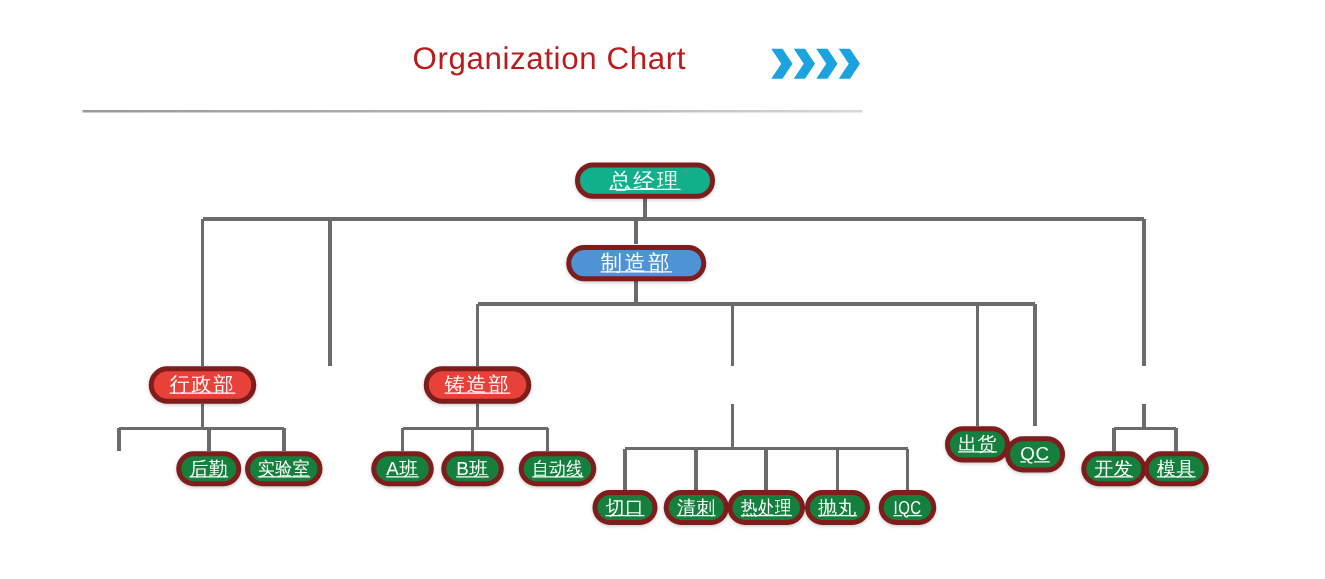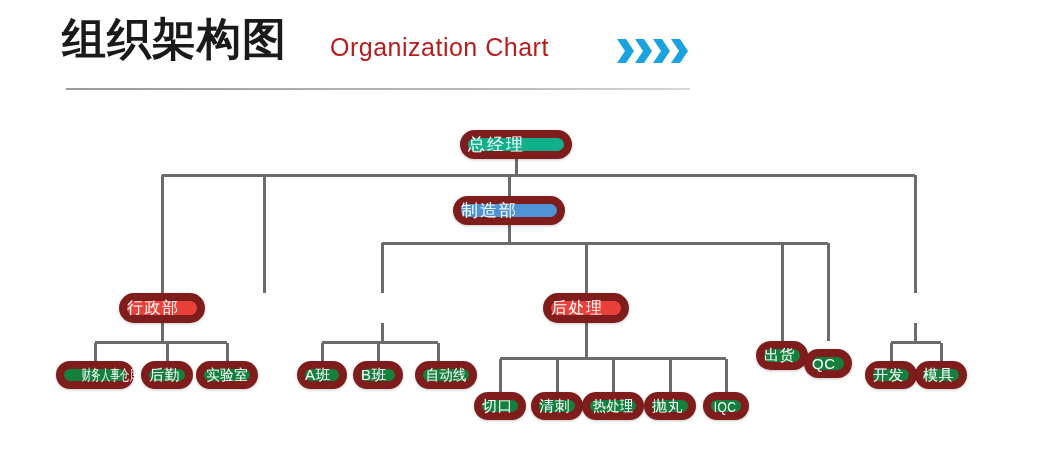--- a/index.html
+++ b/index.html
@@ -111,7 +111,6 @@
 
 <div id="header">
 
-  <div id="title-cn">组织架构图</div>
 
   <div id="title-en">Organization Chart</div>
 

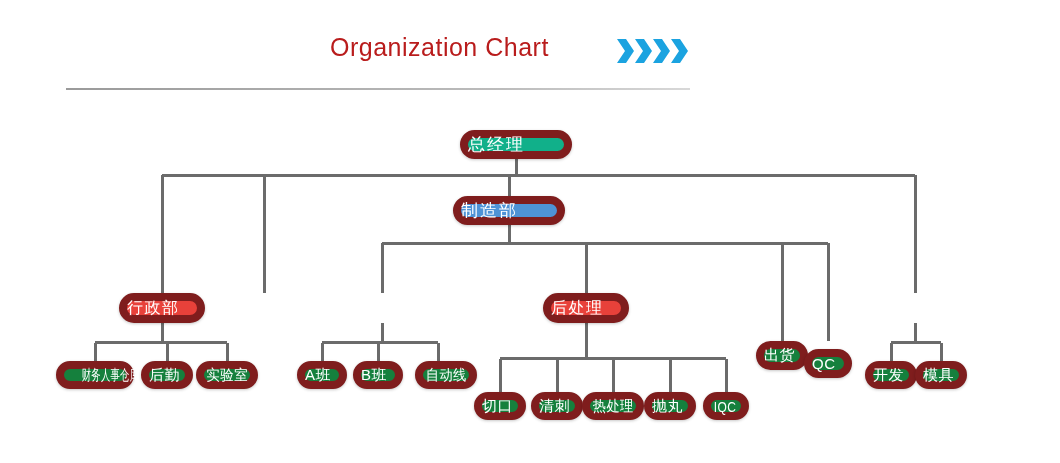--- a/index.html
+++ b/index.html
@@ -71,15 +71,16 @@
     box-sizing: border-box;
     display: flex;
     align-items: center;
-    justify-content: flex-start;
+    justify-content: center;
     color: #ffffff;
     background: #e8413a;
-    border: 8px solid #7f1d1d;
+    border: 4px solid #7f1d1d;
     border-radius: 999px;
     box-shadow: 0 1px 3px rgba(0,0,0,0.22);
     white-space: nowrap;
     letter-spacing: 0.5px;
     z-index: 5;
+    text-decoration: underline;
   }
   .node.level-0 {
     background: #11b08a;

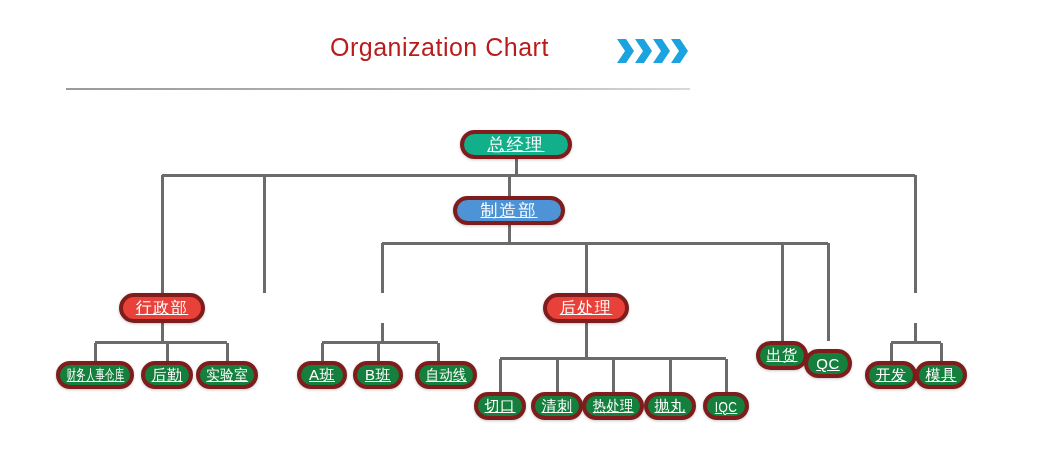--- a/index.html
+++ b/index.html
@@ -175,6 +175,9 @@
     <div class="node level-1" style="left: 453px; top: 195.5px; width: 112px; height: 29px;">
       <span class="lbl">制造部</span>
     </div>
+    <div class="node dept" style="left: 339px; top: 293px; width: 86px; height: 30px;">
+      <span class="lbl">铸造部</span>
+    </div>
     <div class="node dept" style="left: 543px; top: 293px; width: 86px; height: 30px;">
       <span class="lbl">后处理</span>
     </div>

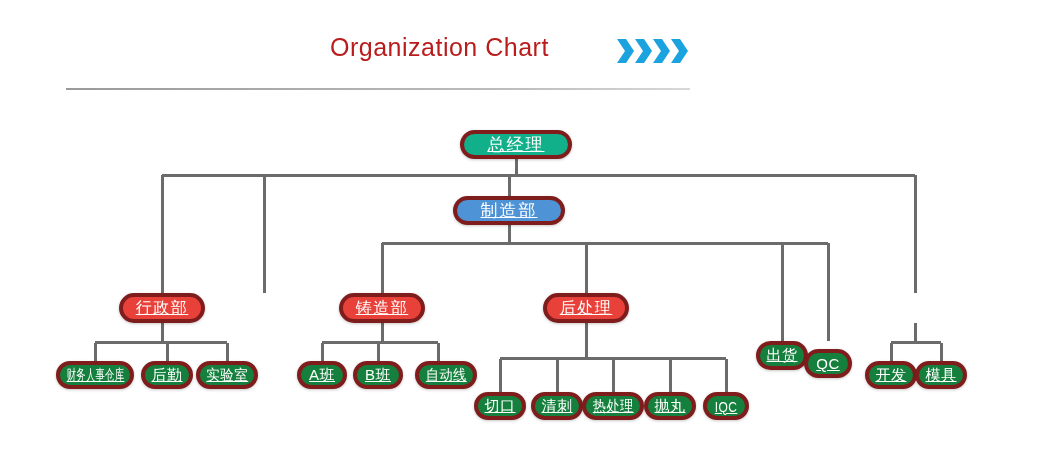--- a/index.html
+++ b/index.html
@@ -178,9 +178,6 @@
     <div class="node dept" style="left: 339px; top: 293px; width: 86px; height: 30px;">
       <span class="lbl">铸造部</span>
     </div>
-    <div class="node dept" style="left: 543px; top: 293px; width: 86px; height: 30px;">
-      <span class="lbl">后处理</span>
-    </div>
     <div class="node leaf" style="left: 756px; top: 340.5px; width: 52px; height: 29px;">
       <span class="lbl">出货</span>
     </div>

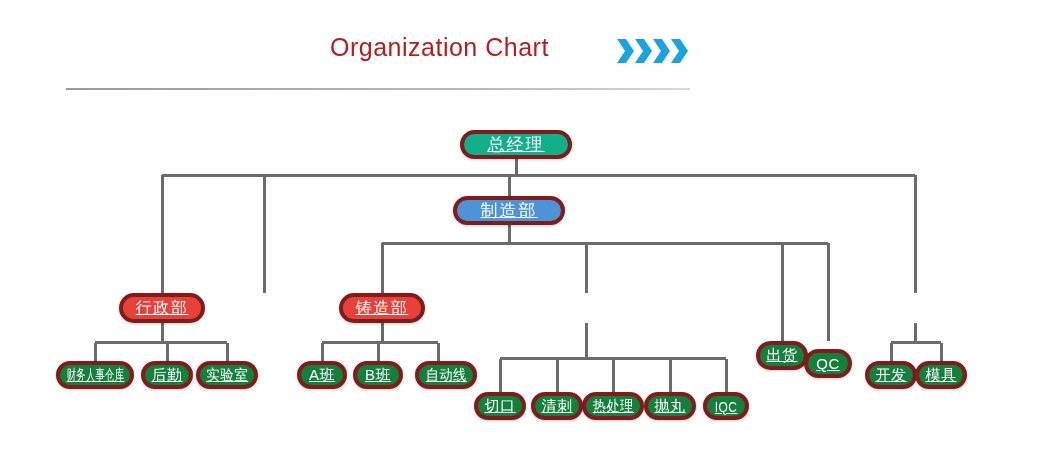--- a/index.html
+++ b/index.html
@@ -184,9 +184,6 @@
     <div class="node leaf" style="left: 804px; top: 349px; width: 48px; height: 29px;">
       <span class="lbl">QC</span>
     </div>
-    <div class="node leaf" style="left: 56px; top: 361px; width: 78px; height: 28px;">
-      <span class="lbl" style="transform: scaleX(0.62);">财务人事仓库</span>
-    </div>
     <div class="node leaf" style="left: 141px; top: 361px; width: 52px; height: 28px;">
       <span class="lbl">后勤</span>
     </div>

